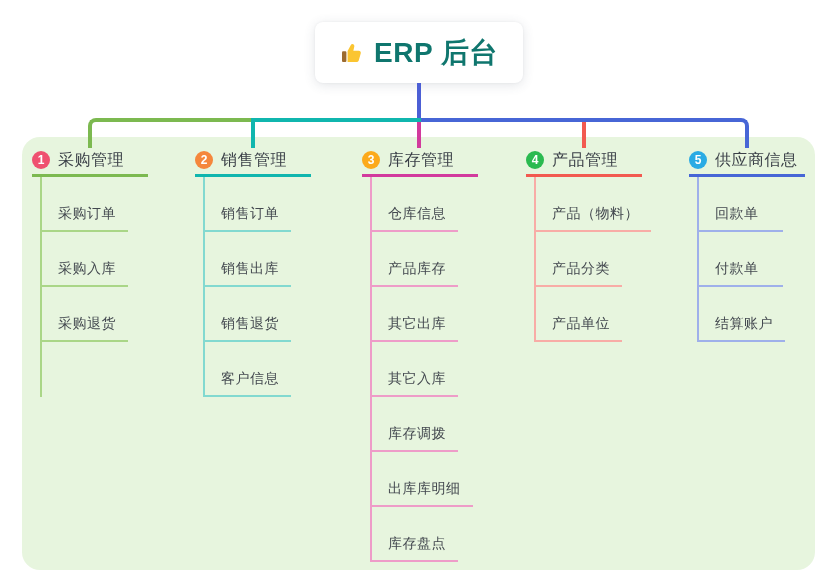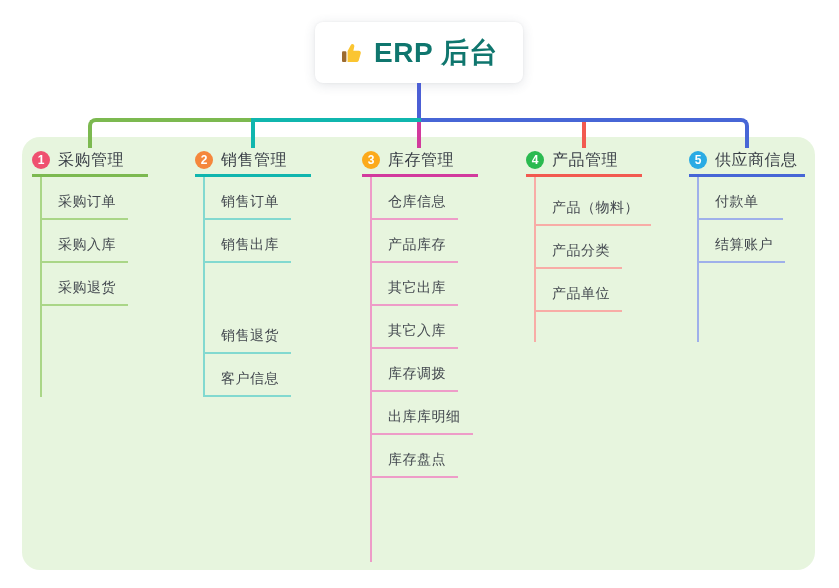--- a/index.html
+++ b/index.html
@@ -27,7 +27,7 @@
   .branch-title-label{font-size:16px;font-weight:500;color:#3a3f47;white-space:nowrap;letter-spacing:.5px;}
   .spine{position:absolute;left:8px;top:29px;width:2px;}
   .items{position:absolute;left:8px;top:29px;}
-  .item{box-sizing:border-box;height:43px;min-width:86px;width:fit-content;border-bottom:2px solid #ccc;
+  .item{box-sizing:border-box;height:55px;min-width:86px;width:fit-content;border-bottom:2px solid #ccc;
     display:flex;align-items:flex-end;padding:0 12px 7px 18px;cursor:pointer;}
   .item-label{font-size:14px;color:#43484f;white-space:nowrap;letter-spacing:.5px;}
 </style>

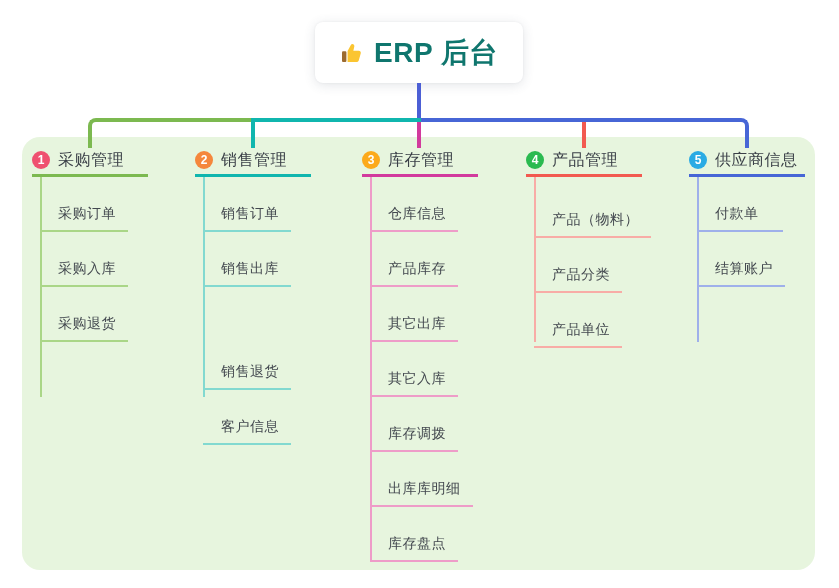--- a/index.html
+++ b/index.html
@@ -131,7 +131,7 @@
       </div>
       <div class="spine" style="background: rgb(248, 172, 166); height: 165px;"></div>
       <div class="items">
-        <div class="item" style="border-bottom-color: rgb(248, 172, 166); margin-top: 6px;">
+        <div class="item" style="border-bottom-color: rgb(248, 172, 166);">
           <span class="item-label">产品（物料）</span>
         </div>
         <div class="item" style="border-bottom-color: rgb(248, 172, 166);">

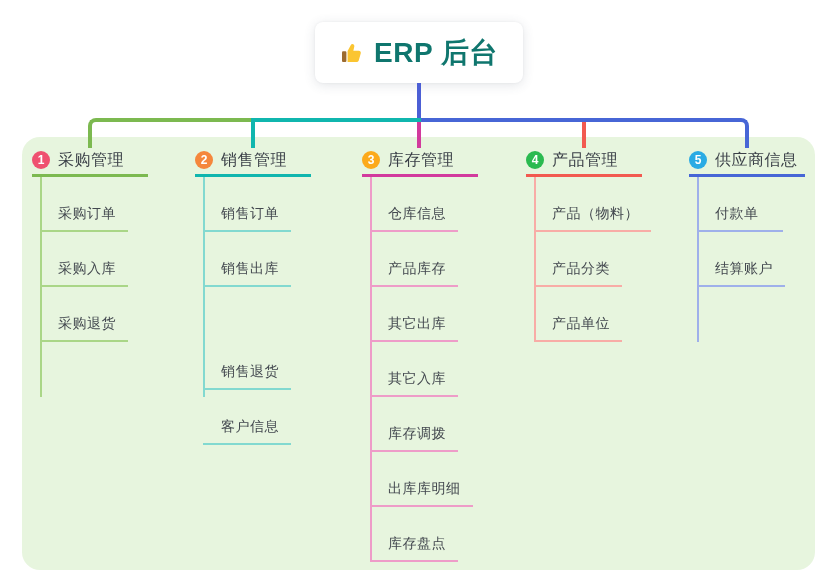--- a/index.html
+++ b/index.html
@@ -149,6 +149,9 @@
       </div>
       <div class="spine" style="background: rgb(159, 176, 234); height: 165px;"></div>
       <div class="items">
+        <div class="item" style="border-bottom-color: rgb(159, 176, 234);">
+          <span class="item-label">回款单</span>
+        </div>
         <div class="item" style="border-bottom-color: rgb(159, 176, 234); text-align: center;">
           <span class="item-label">付款单</span>
         </div>

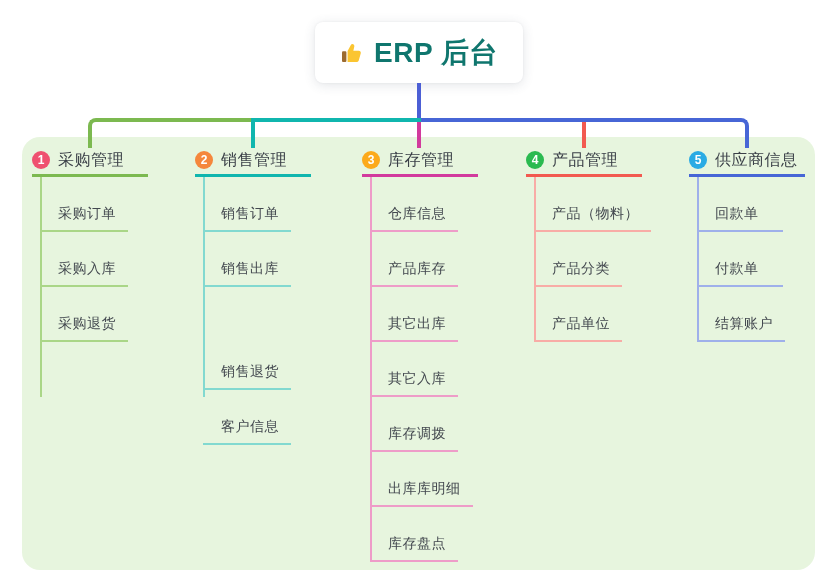--- a/index.html
+++ b/index.html
@@ -86,7 +86,7 @@
         <div class="item" style="border-bottom-color: rgb(130, 217, 208);">
           <span class="item-label">销售出库</span>
         </div>
-        <div class="item" style="border-bottom-color: rgb(130, 217, 208); margin-top: 48px;">
+        <div class="item" style="border-bottom-color: rgb(130, 217, 208);">
           <span class="item-label">销售退货</span>
         </div>
         <div class="item" style="border-bottom-color: rgb(130, 217, 208); align-items: flex-end;">

